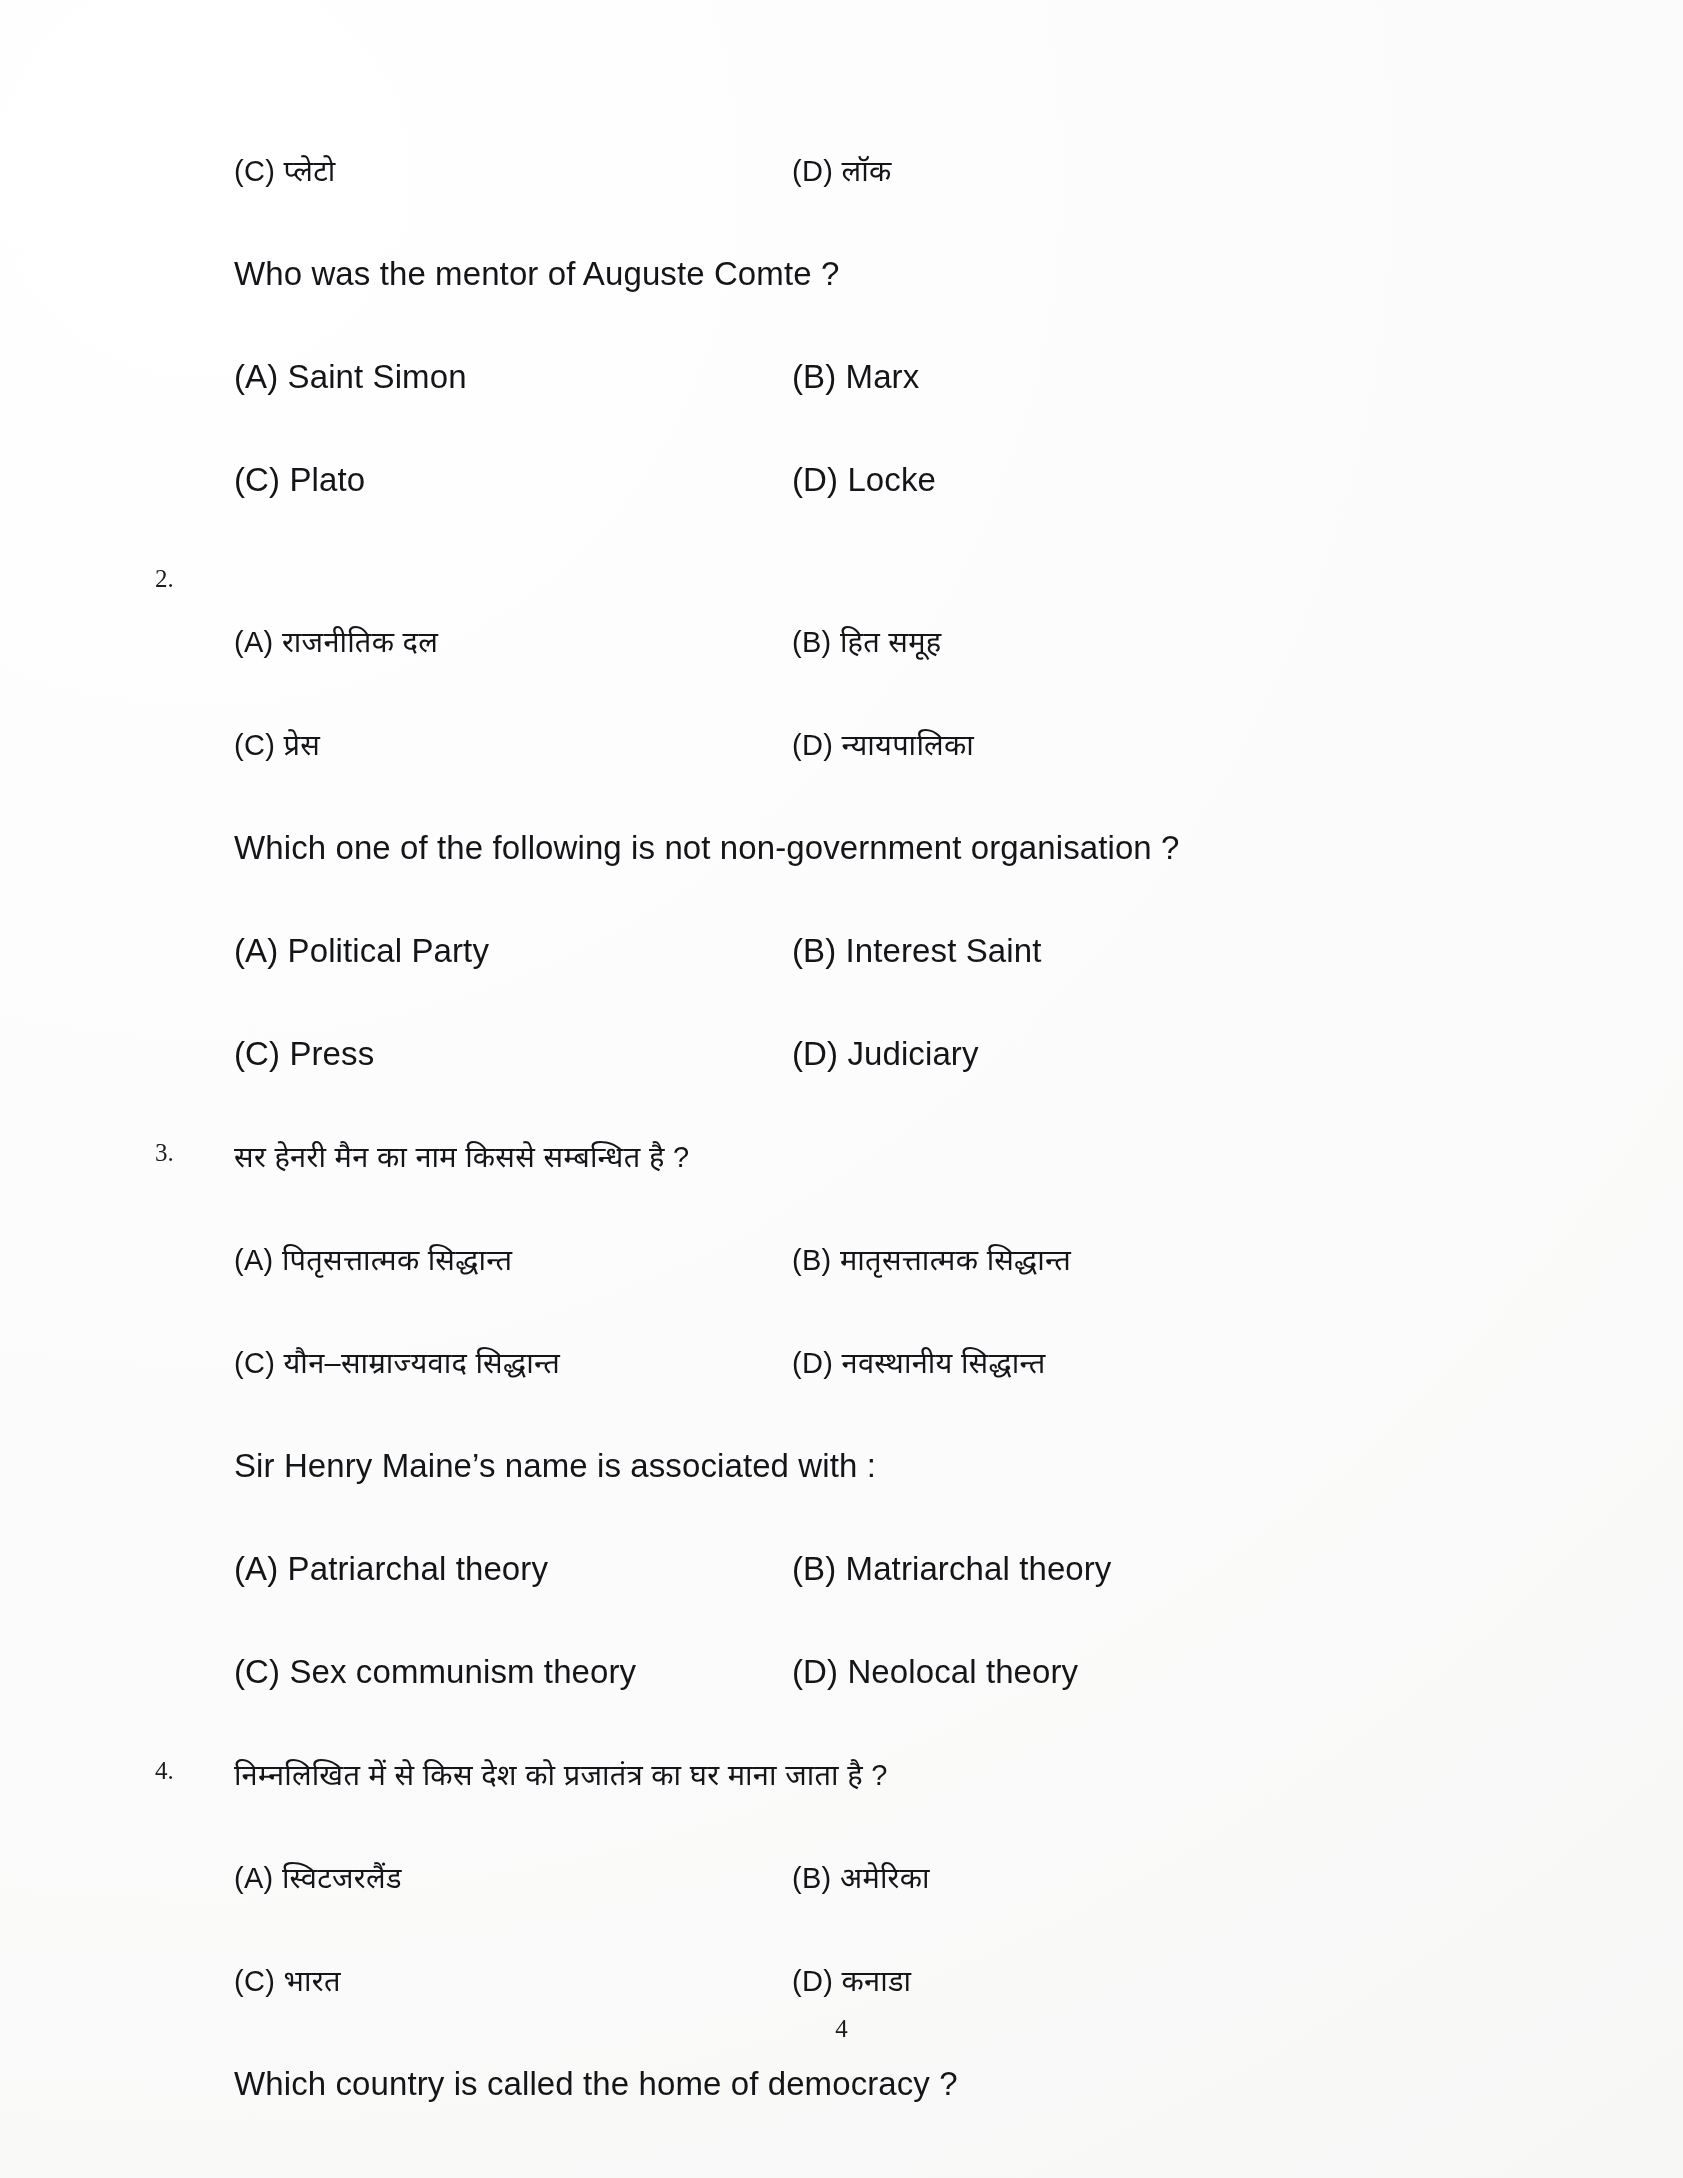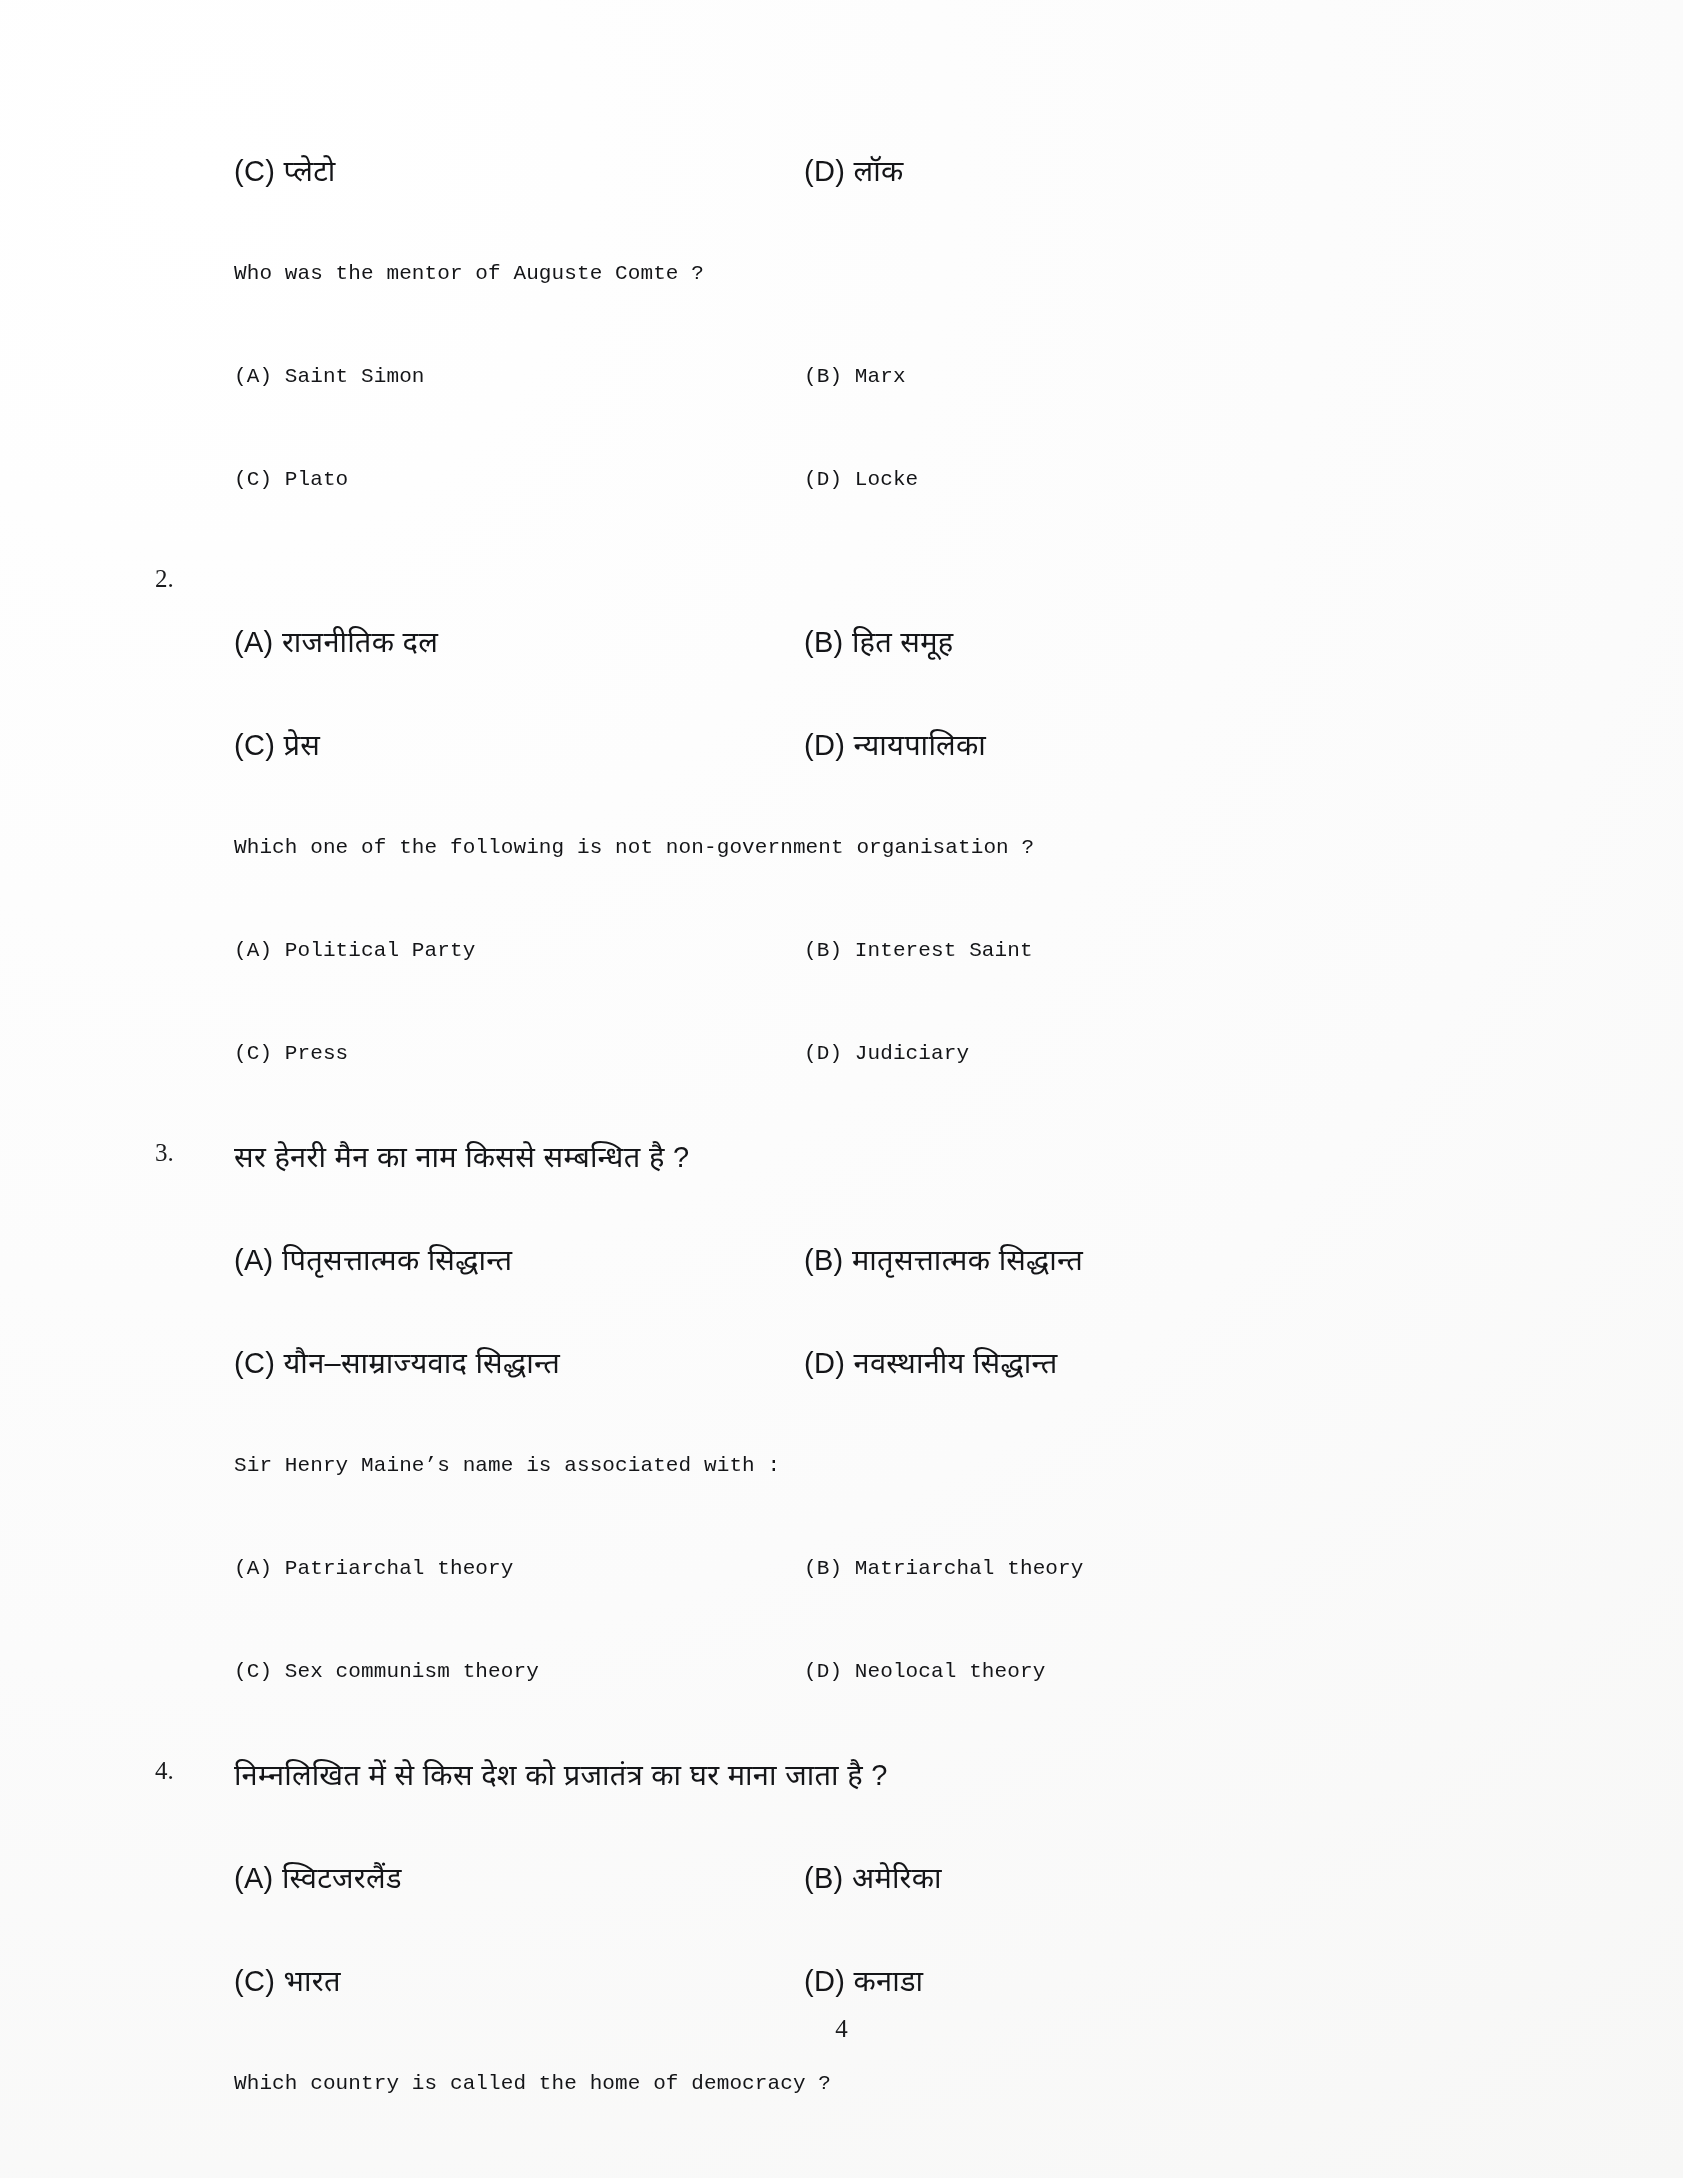--- a/index.html
+++ b/index.html
@@ -89,7 +89,7 @@
   .opts {
     display: grid;
     grid-template-columns: 554px 1fr;
-    column-gap: 16px;
+    column-gap: 4px;
   }
 
   .opt {

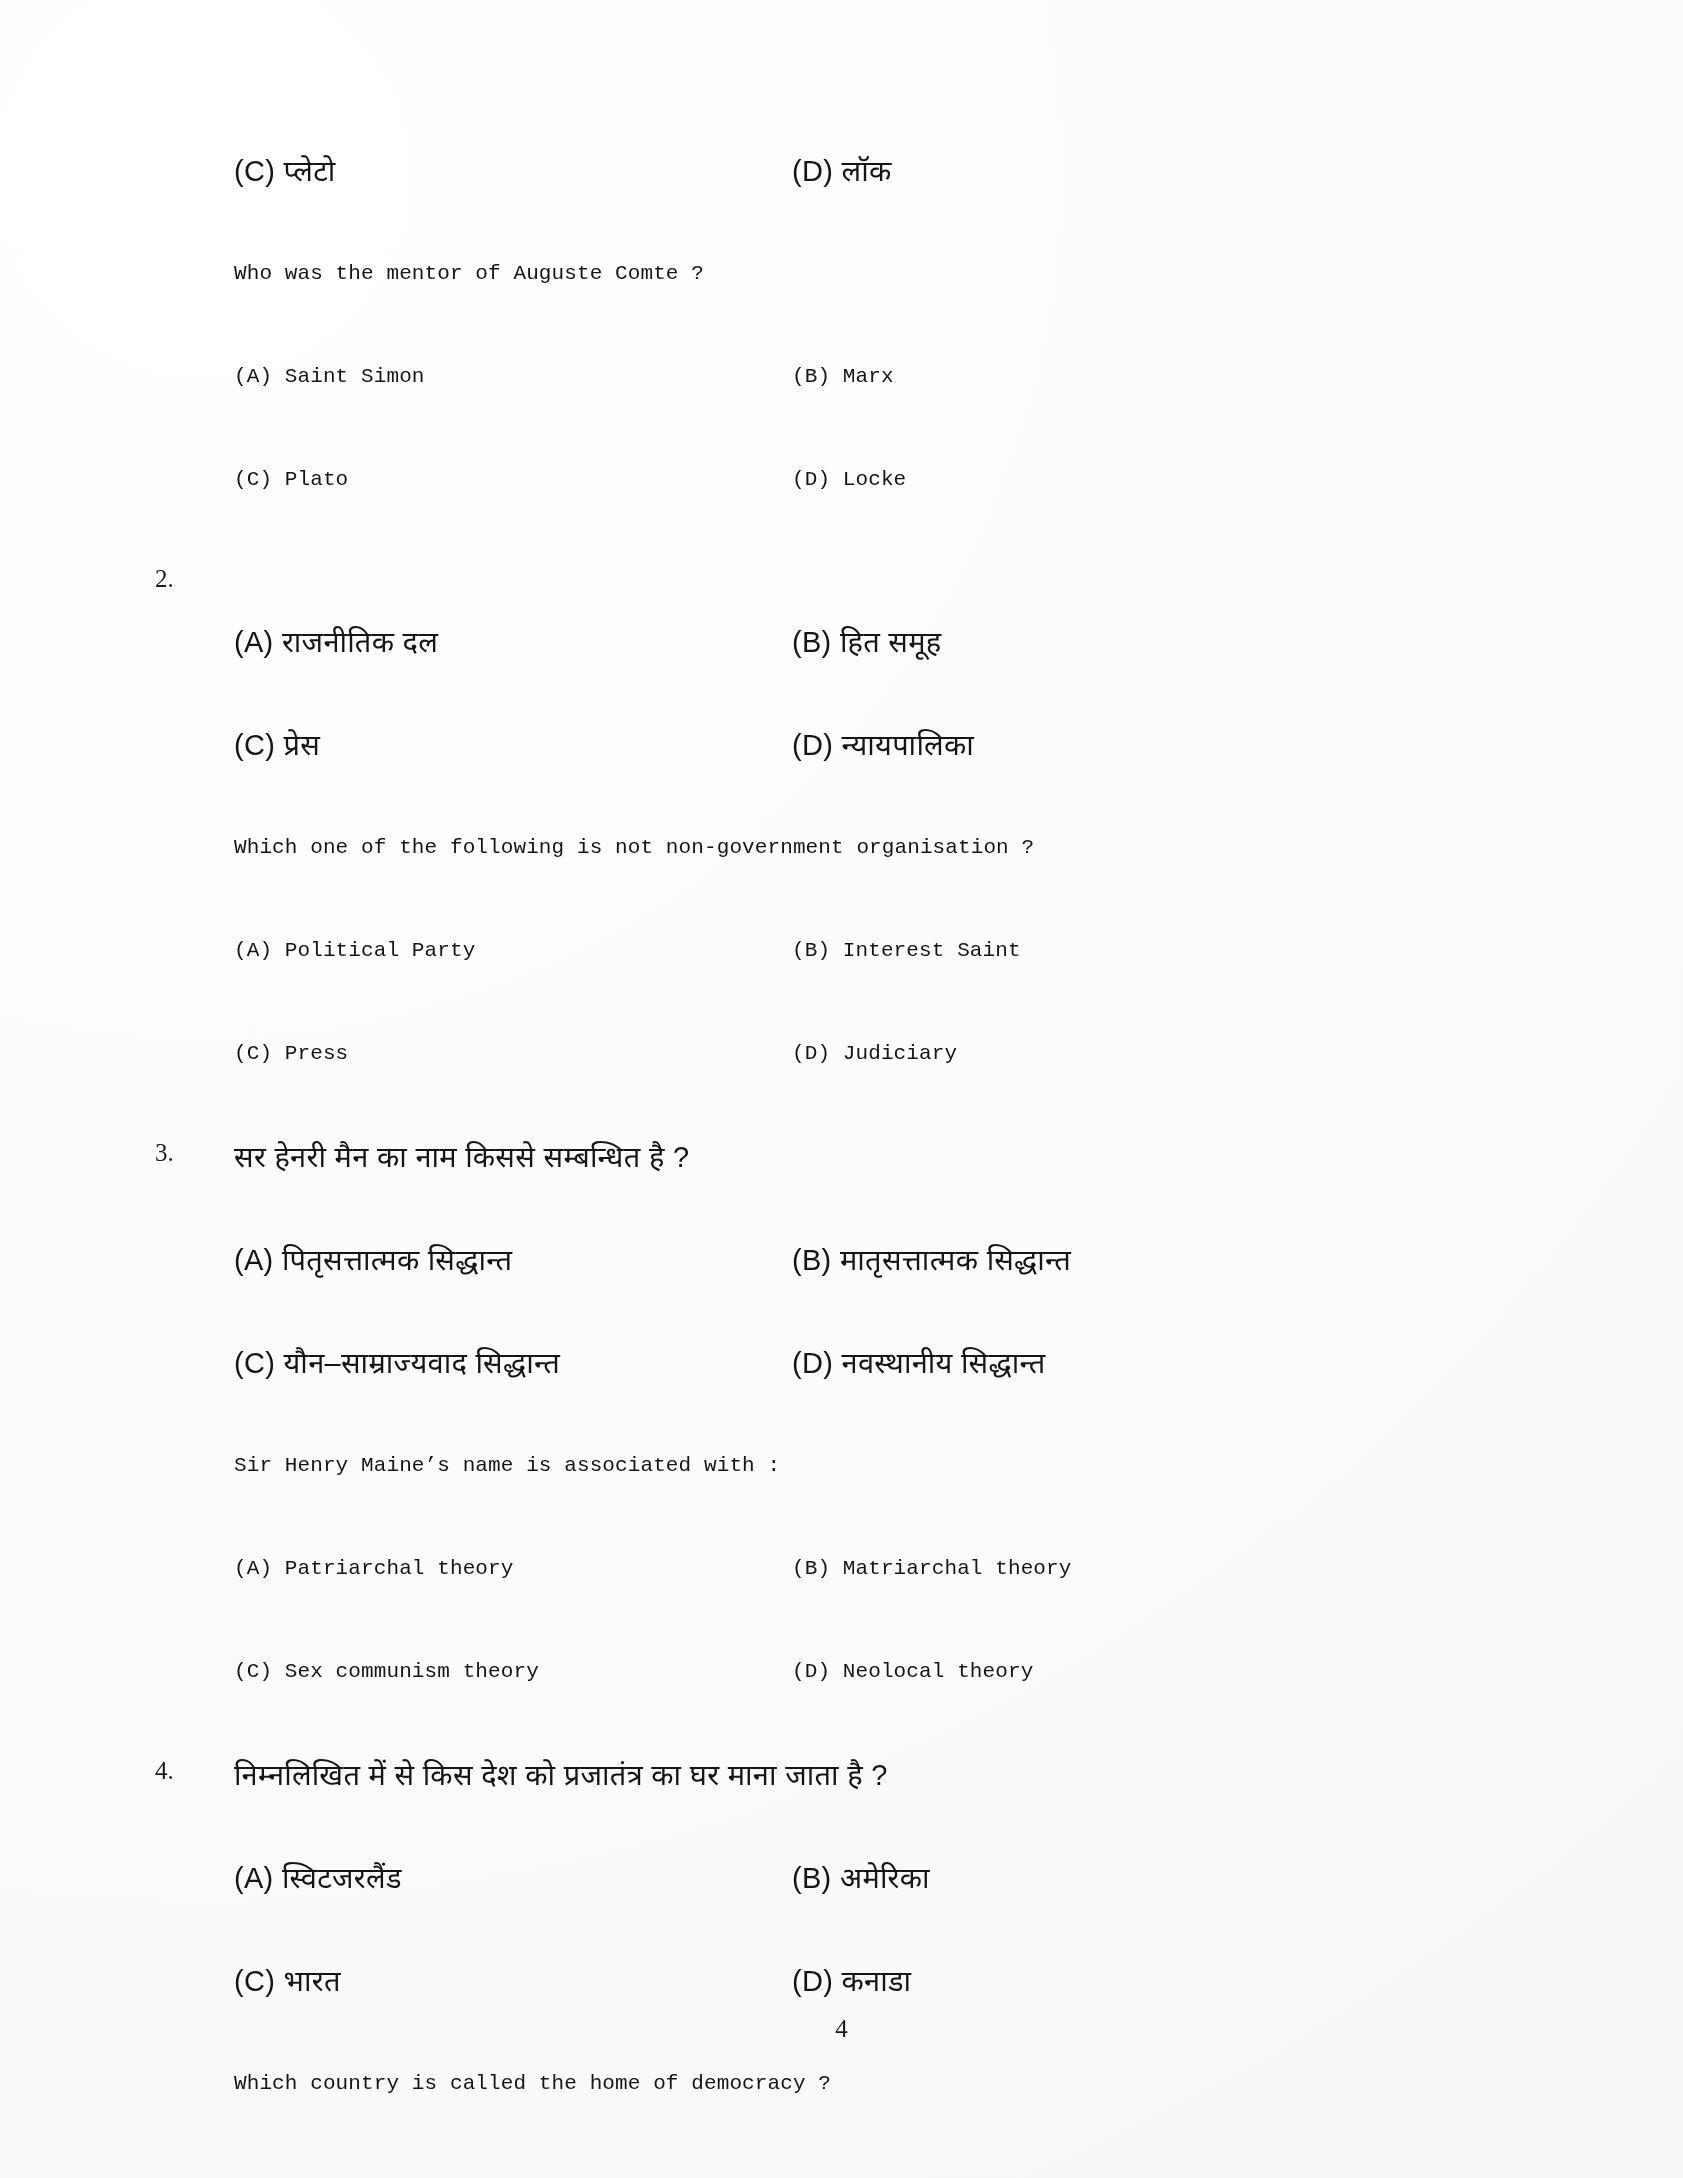--- a/index.html
+++ b/index.html
@@ -74,8 +74,8 @@
 
   
   .en {
-    font-family: Liberation Mono, monospace;
-    font-size: 21px;
+    font-family: Liberation Sans, sans-serif;
+    font-size: 33px;
     letter-spacing: 0.1px;
     color: #141518;
     white-space: nowrap;

